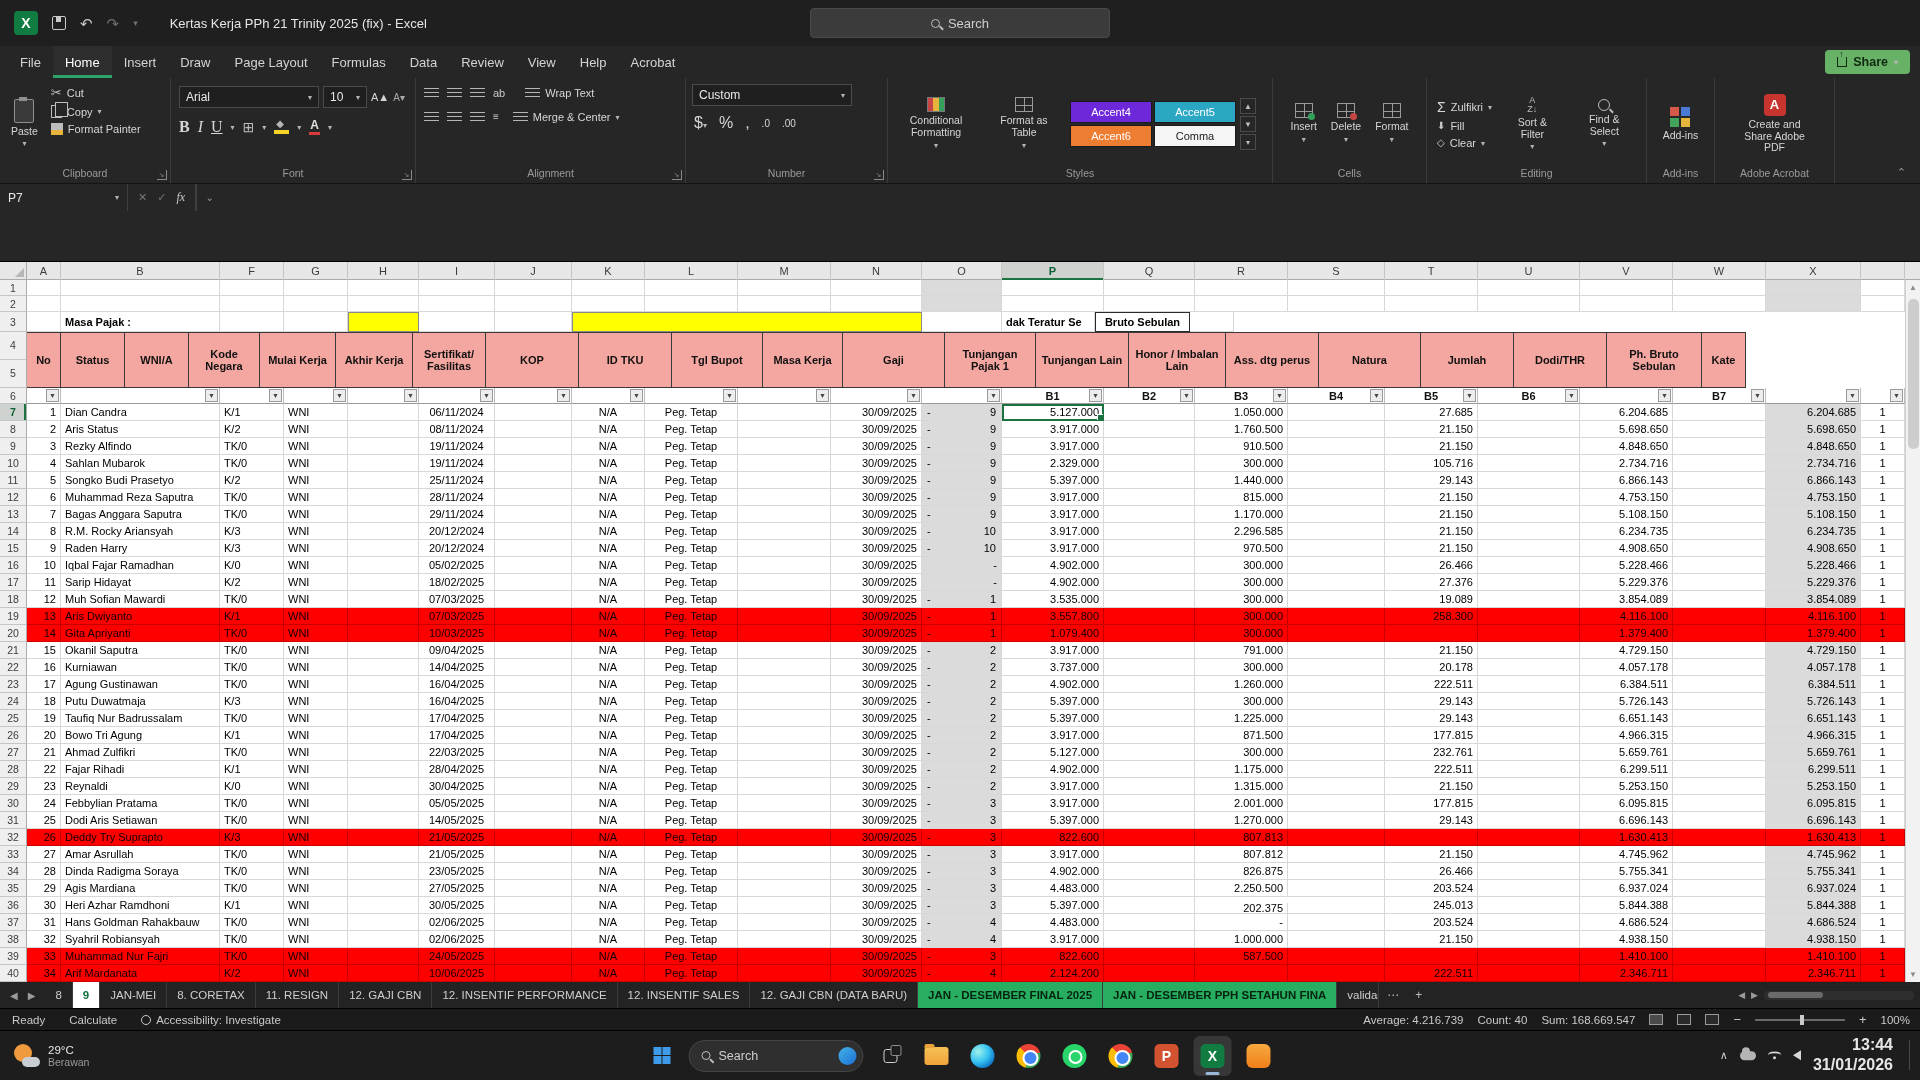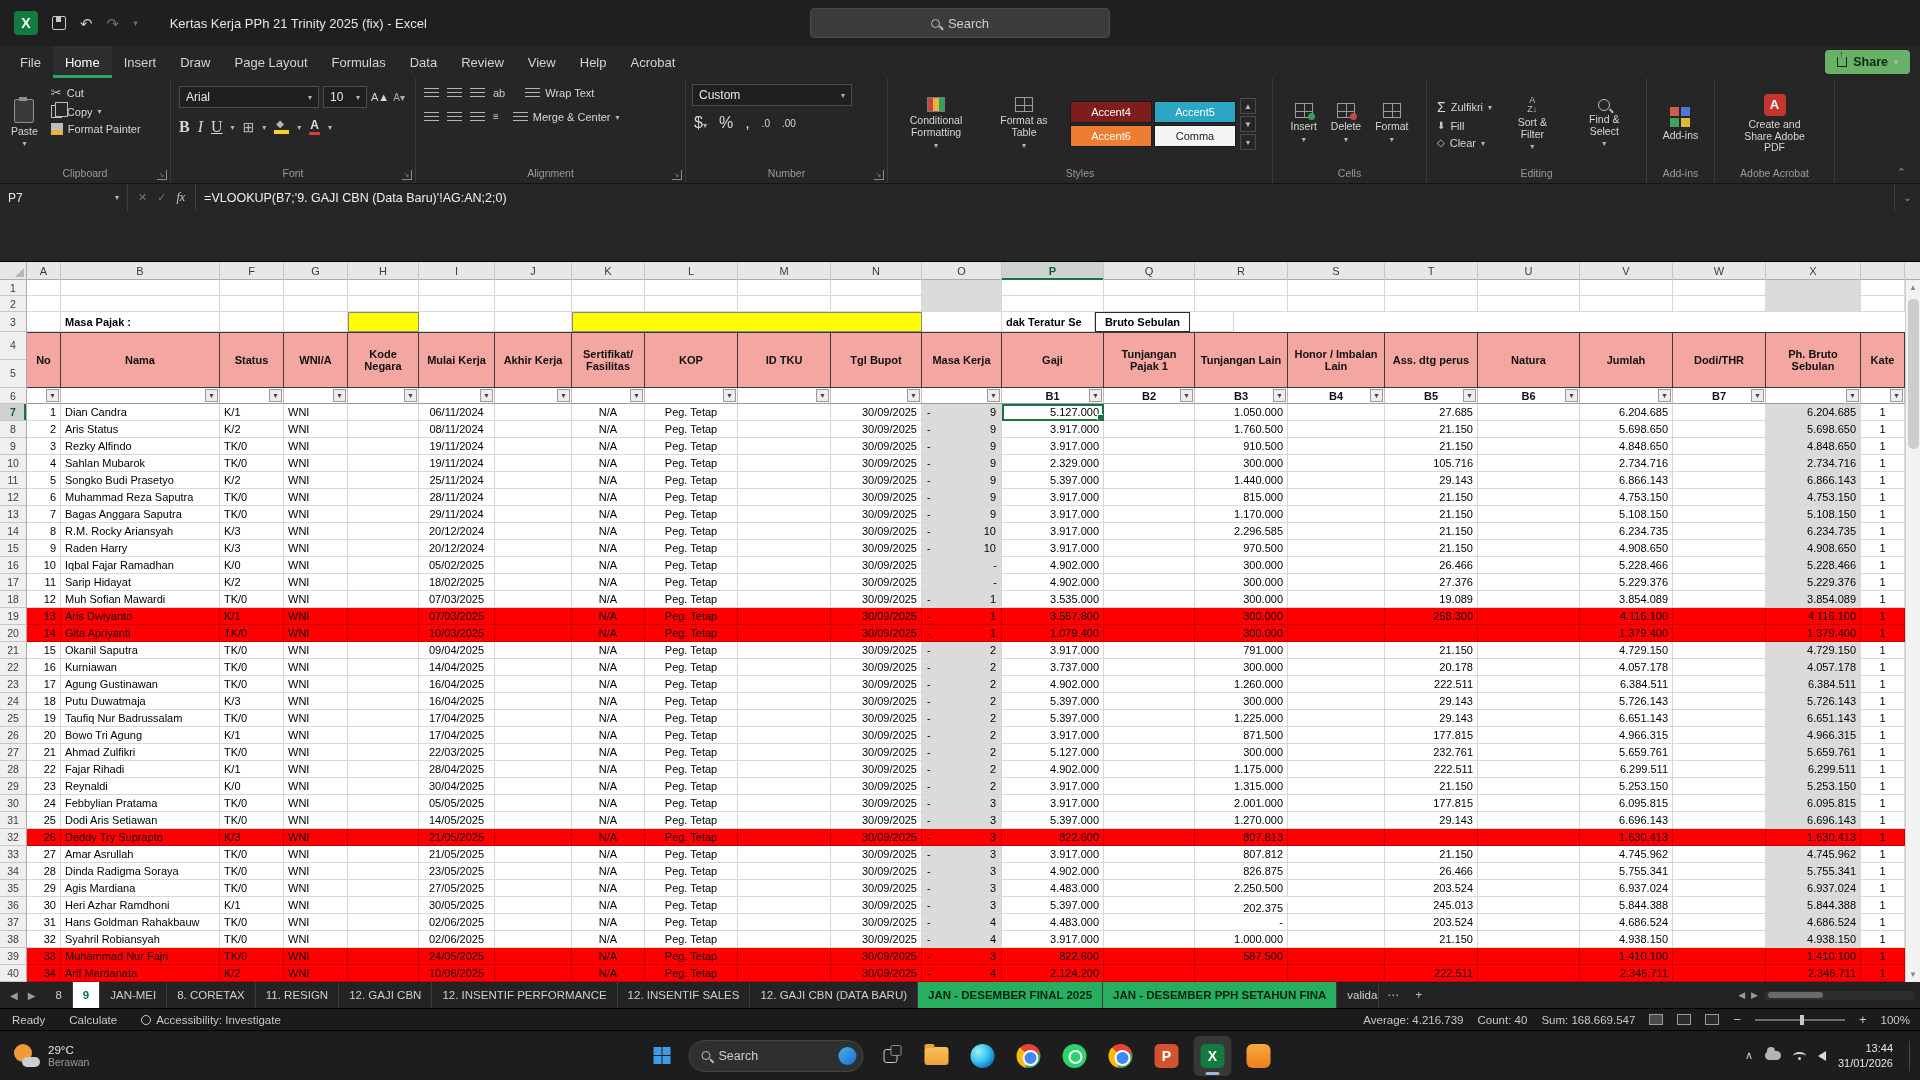--- a/index.html
+++ b/index.html
@@ -60,7 +60,7 @@
   .i-fill::before { content:"◆"; position:absolute; top:-3px; left:2px; font-size:10px; color:#b5b5b5; }
   .i-fontcol { font-size:12px; font-weight:bold; color:#e0e0e0; border-bottom:3px solid #D83B3B; line-height:1.1; padding:0 1px; }
   .chip { width:82px; height:22px; display:flex; align-items:center; justify-content:center; font-size:11px; border:1px solid #1a1a1a; }
-  .chip.c4 { background:#7f1d1d; color:#fff; }
+  .chip.c4 { background:#6d28d9; color:#fff; }
   .chip.c5 { background:#2BA7C4; color:#fff; }
   .chip.c6 { background:#ED7D31; color:#fff; }
   .chip.ccm { background:#f5f5f5; color:#222; }

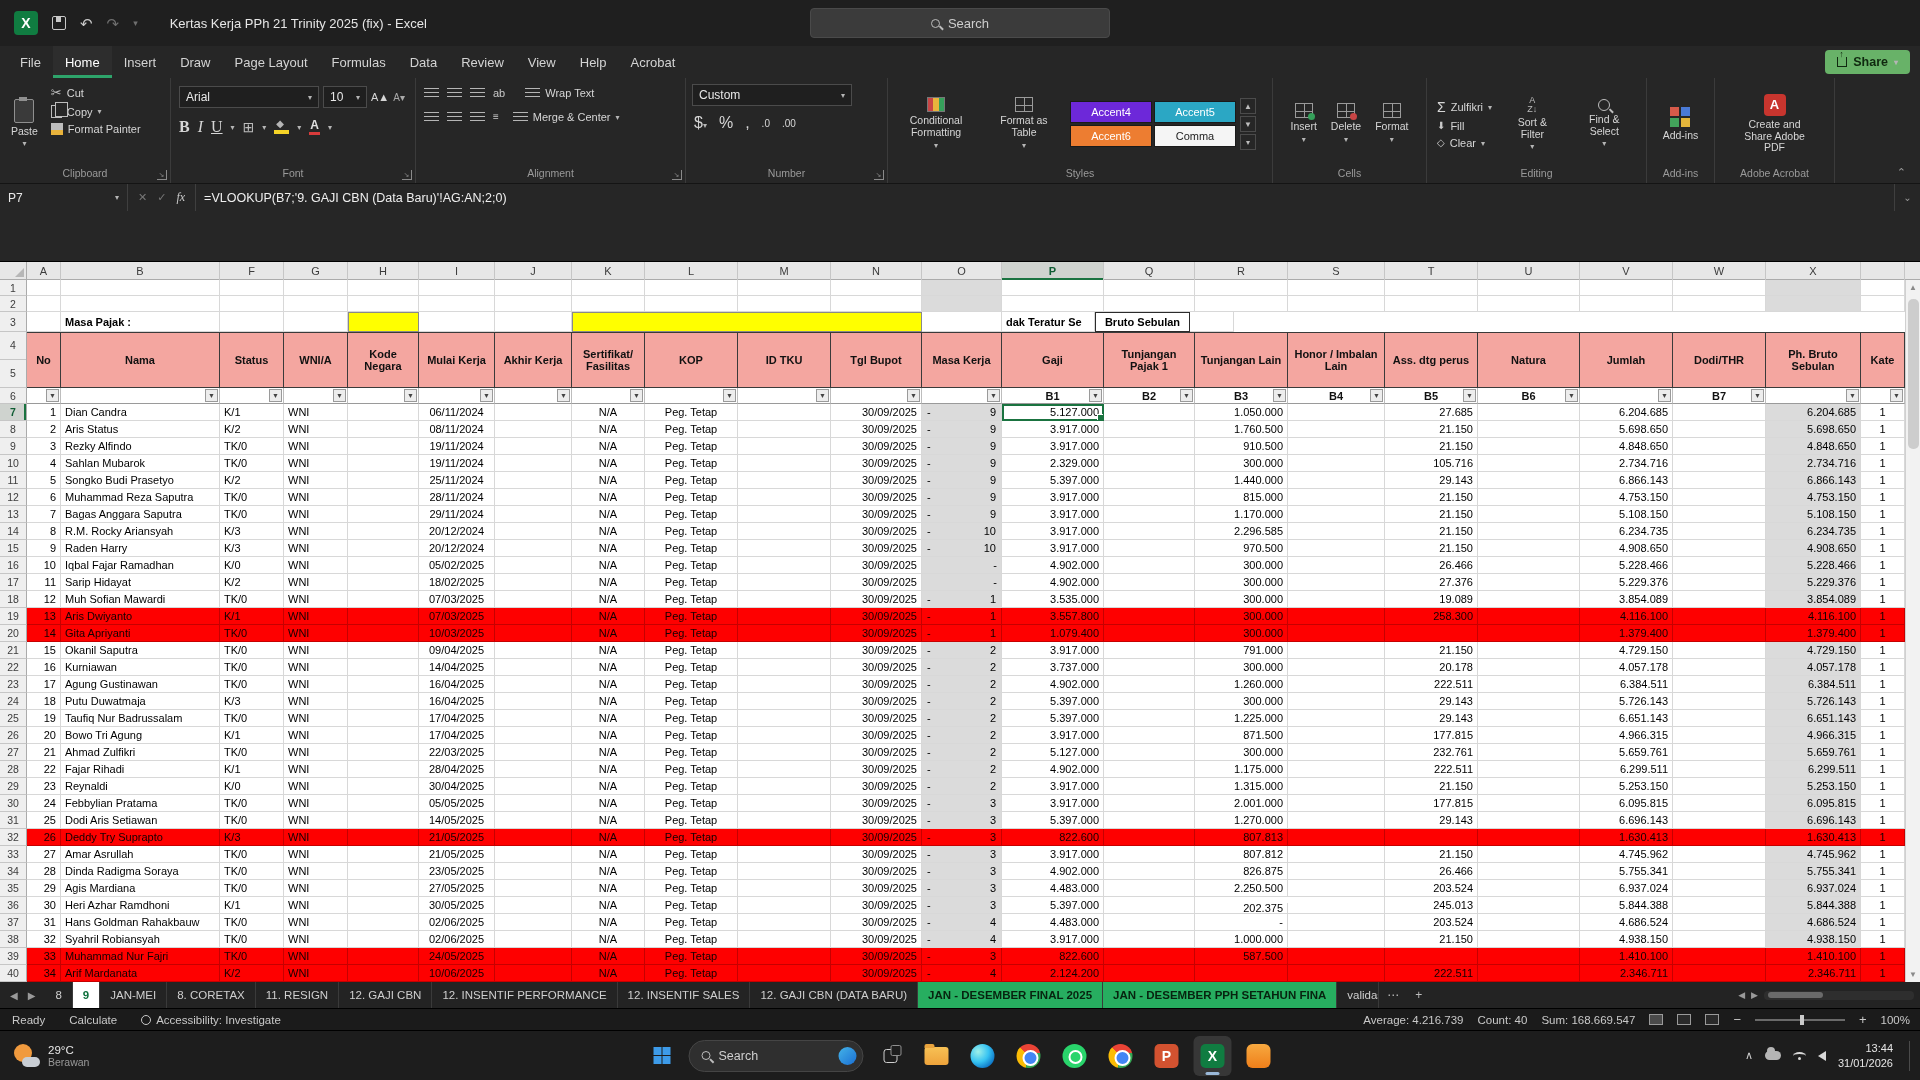--- a/index.html
+++ b/index.html
@@ -488,7 +488,6 @@
         <span class="ck">✓</span>
         <span class="fx">fx</span>
       </div>
-      <div class="fx-text">=VLOOKUP(B7;'9. GAJI CBN (Data Baru)'!AG:AN;2;0)</div>
       <div class="fbar-dd">⌄</div>
     </div>
     <div class="fbar-exp"></div>

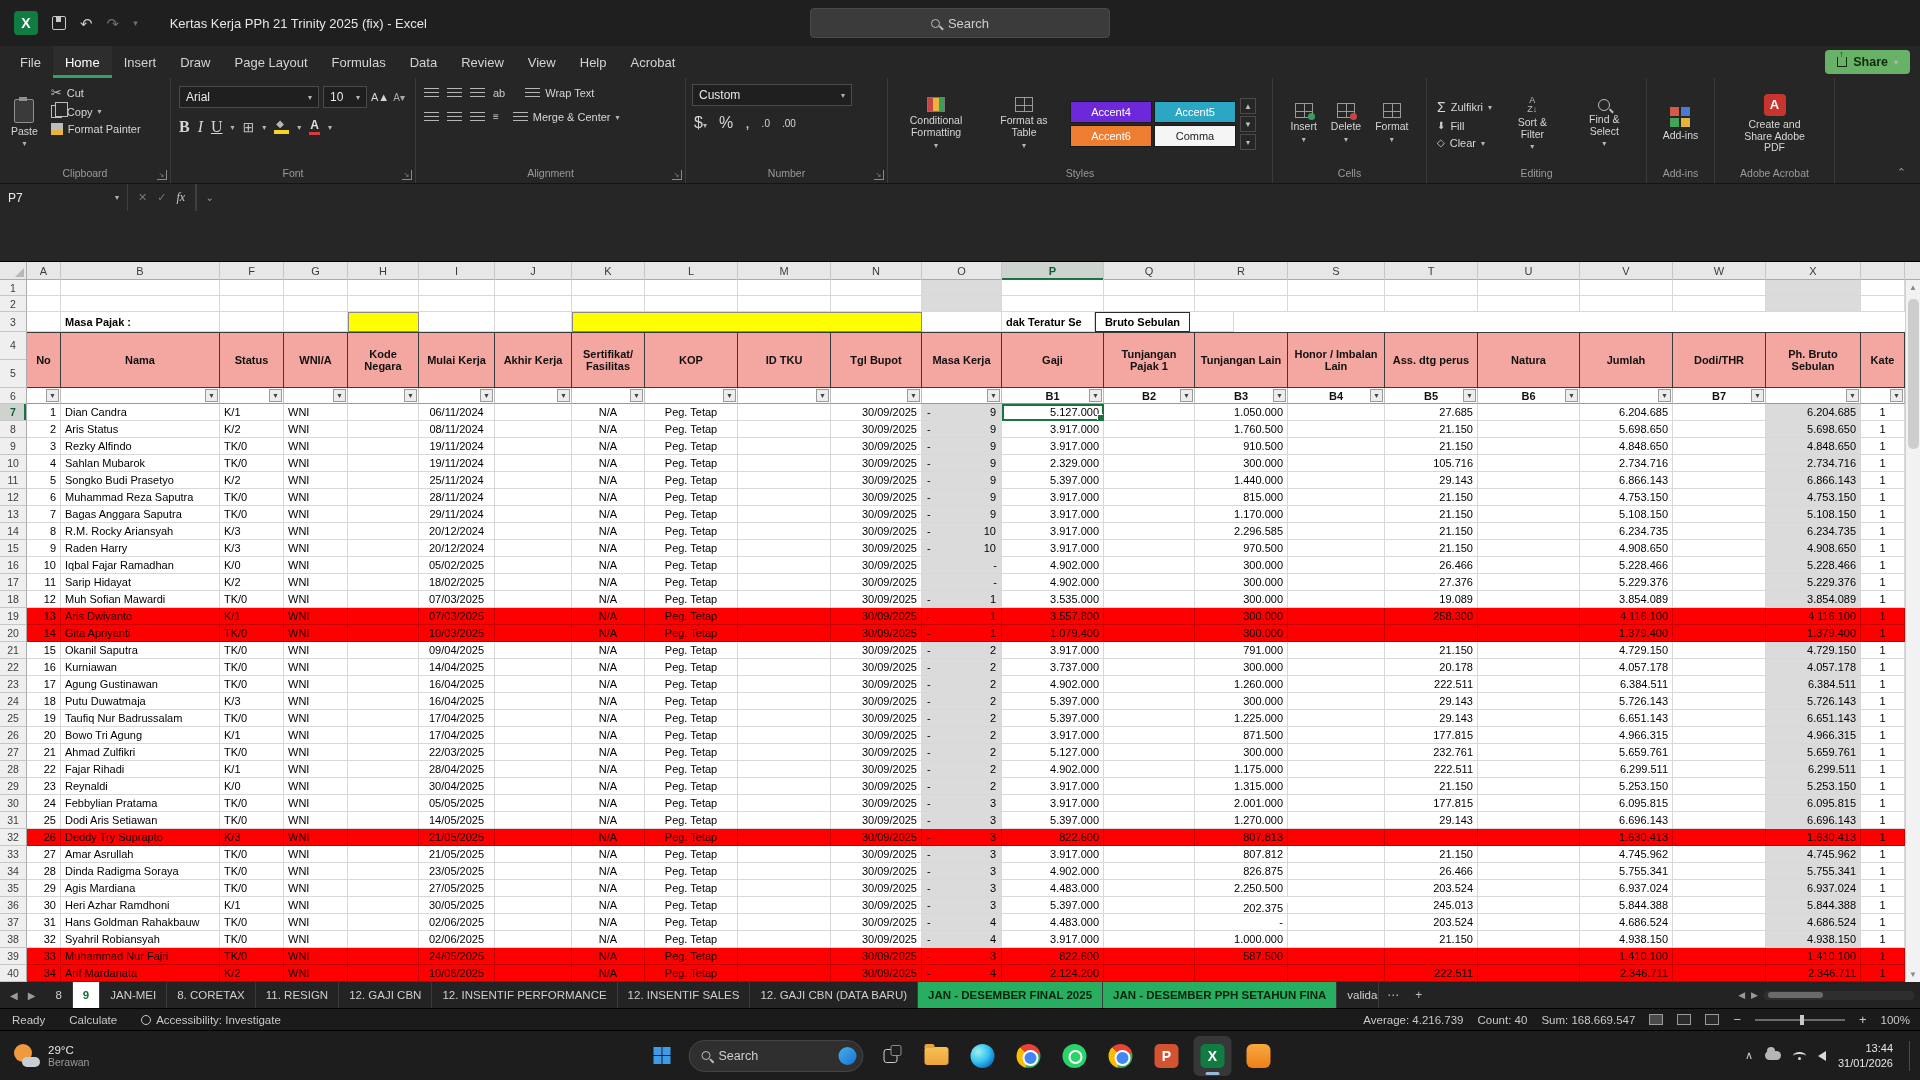--- a/index.html
+++ b/index.html
@@ -598,7 +598,6 @@
       </div>
       <div id="header-cells" class="subrow">
           <div class="hc" style="width: 34px;">No</div>
-          <div class="hc" style="width: 159px;">Nama</div>
           <div class="hc" style="width: 64px;">Status</div>
           <div class="hc" style="width: 64px;">WNI/A</div>
           <div class="hc" style="width: 71px;">Kode Negara</div>

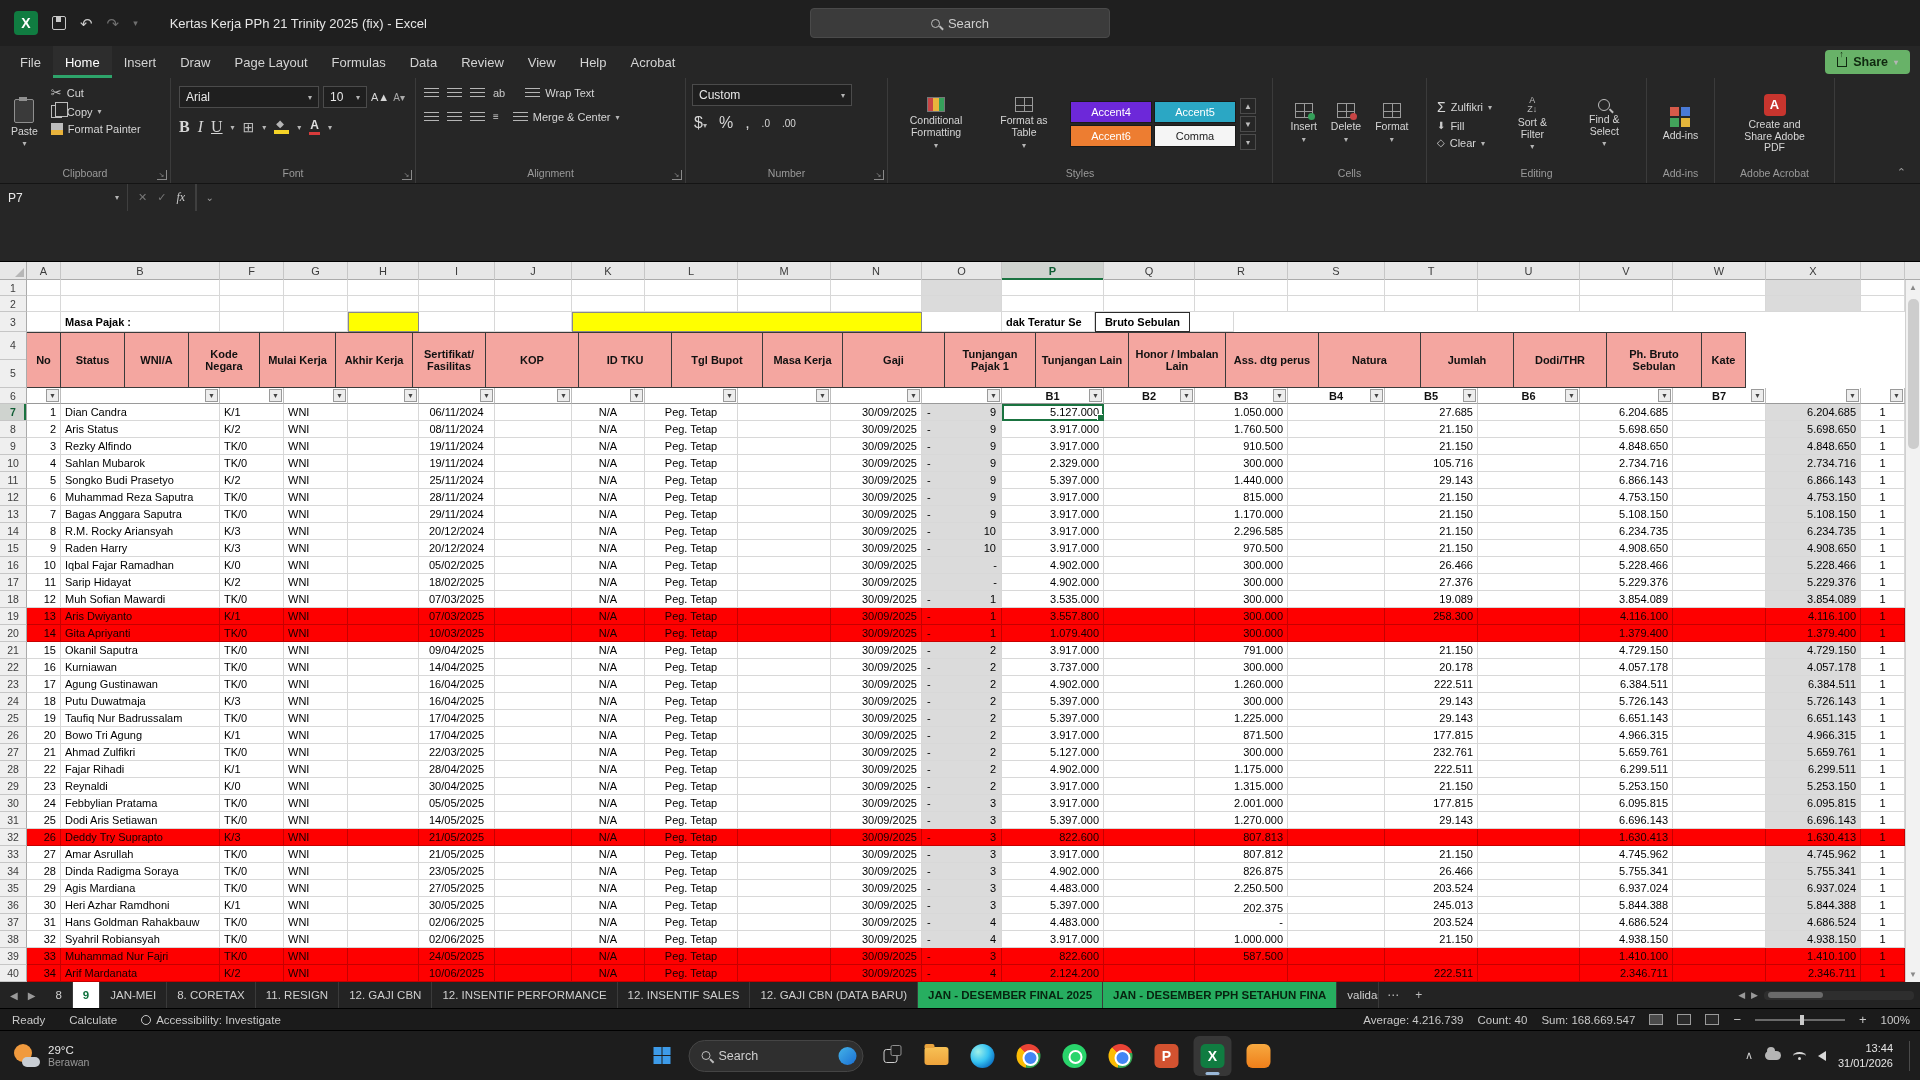--- a/index.html
+++ b/index.html
@@ -190,7 +190,7 @@
   .i-wifi { width:13px; height:8px; border-top:2px solid #d8d8d8; border-radius:50% 50% 0 0; position:relative; }
   .i-wifi::after { content:""; position:absolute; left:5px; top:3px; width:3px; height:3px; border-radius:50%; background:#d8d8d8; }
   .i-vol { width:0; height:0; border-top:5px solid transparent; border-bottom:5px solid transparent; border-right:8px solid #d8d8d8; }
-  .clock { text-align:right; font-size:11px; line-height:1.3; color:#e6e6e6; }
+  .clock { text-align:right; font-size:16px; line-height:1.3; color:#e6e6e6;font-weight:bold; }
   .edge-sliver { width:3px; height:30px; border-left:1px solid #4a4a4a; margin-left:4px; }
 </style>
 </head>

